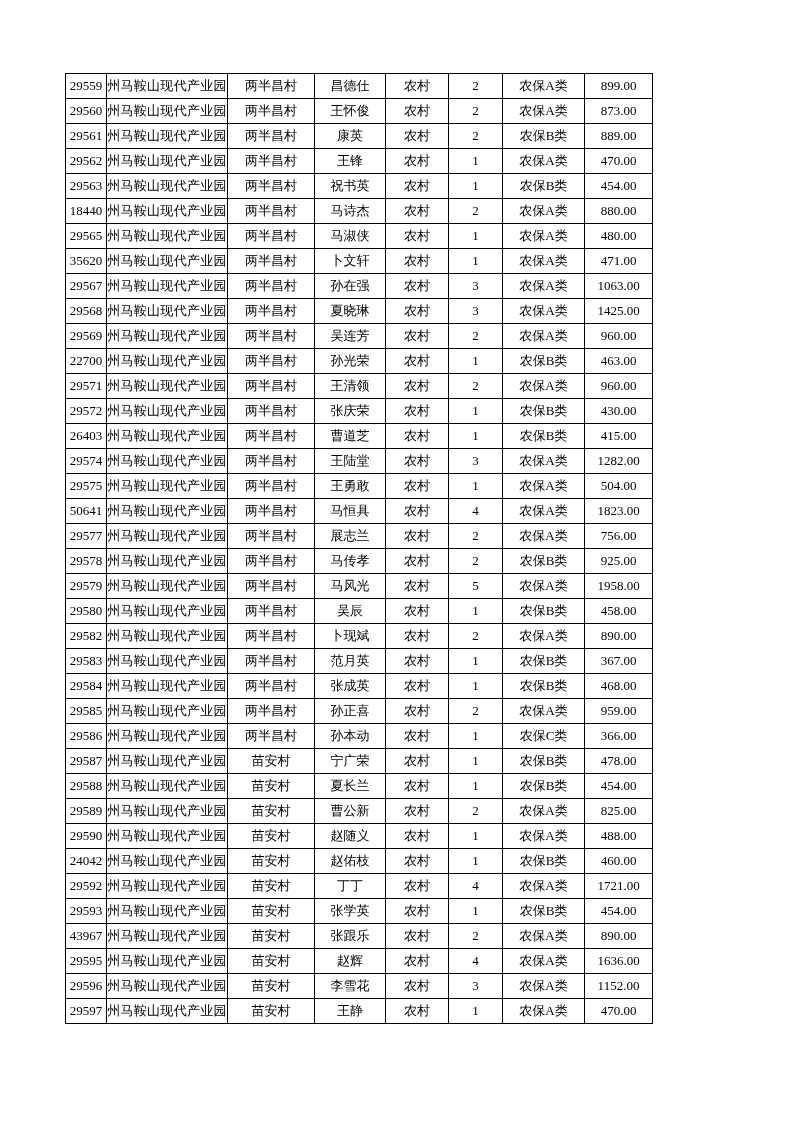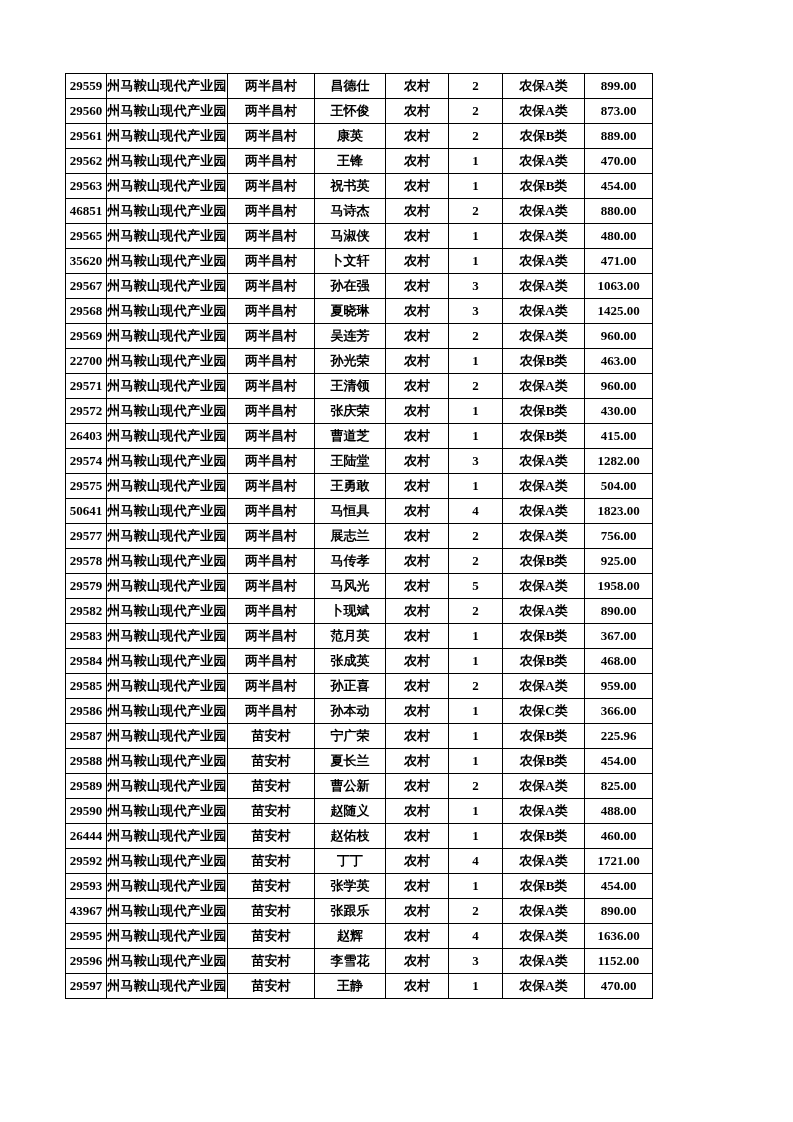--- a/index.html
+++ b/index.html
@@ -15,7 +15,6 @@
     width: 587px;
     border-collapse: collapse;
     table-layout: fixed;
-    font-weight: bold;
   }
   table.grid td {
     border: 1px solid #000000;

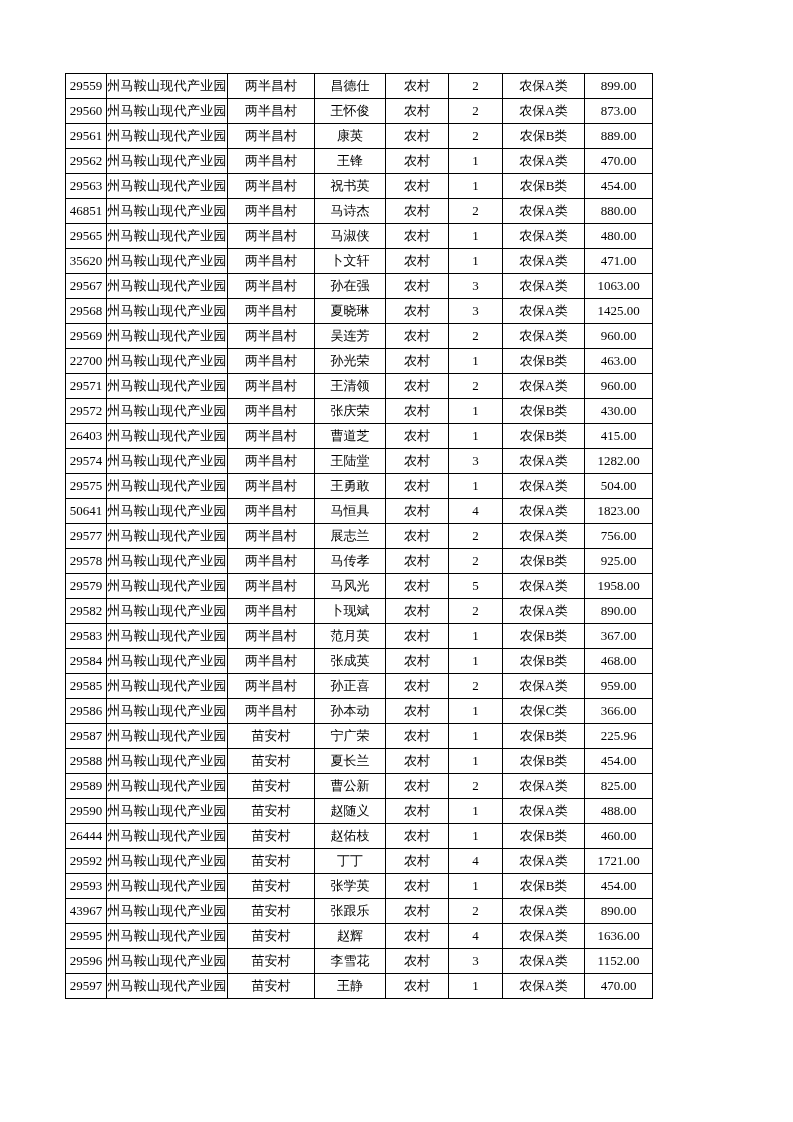--- a/index.html
+++ b/index.html
@@ -100,7 +100,7 @@
           <td class="c-amount">454.00</td>
         </tr>
         <tr>
-          <td class="c-id">46851</td>
+          <td class="c-id">18440</td>
           <td class="c-park">州马鞍山现代产业园</td>
           <td class="c-village">两半昌村</td>
           <td class="c-name">马诗杰</td>

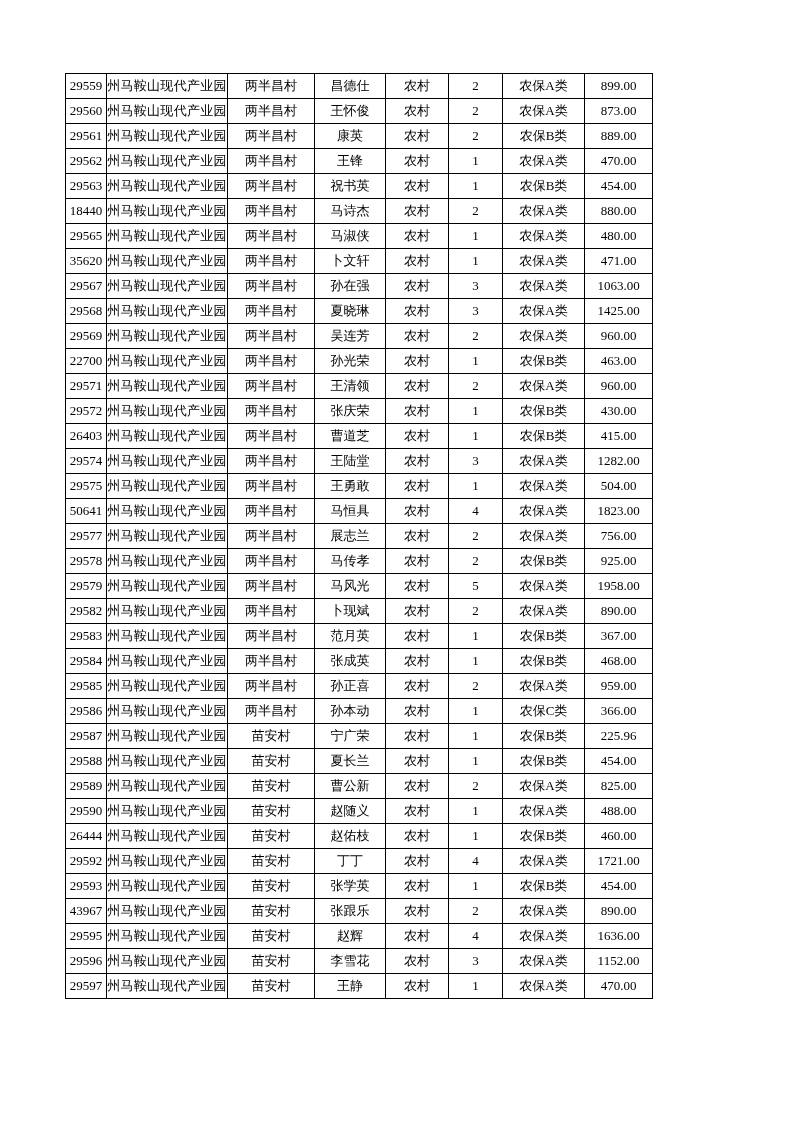--- a/index.html
+++ b/index.html
@@ -260,6 +260,16 @@
           <td class="c-amount">1958.00</td>
         </tr>
         <tr>
+          <td class="c-id">29580</td>
+          <td class="c-park">州马鞍山现代产业园</td>
+          <td class="c-village">两半昌村</td>
+          <td class="c-name">吴辰</td>
+          <td class="c-residence">农村</td>
+          <td class="c-households">1</td>
+          <td class="c-category">农保B类</td>
+          <td class="c-amount">458.00</td>
+        </tr>
+        <tr>
           <td class="c-id">29582</td>
           <td class="c-park">州马鞍山现代产业园</td>
           <td class="c-village">两半昌村</td>

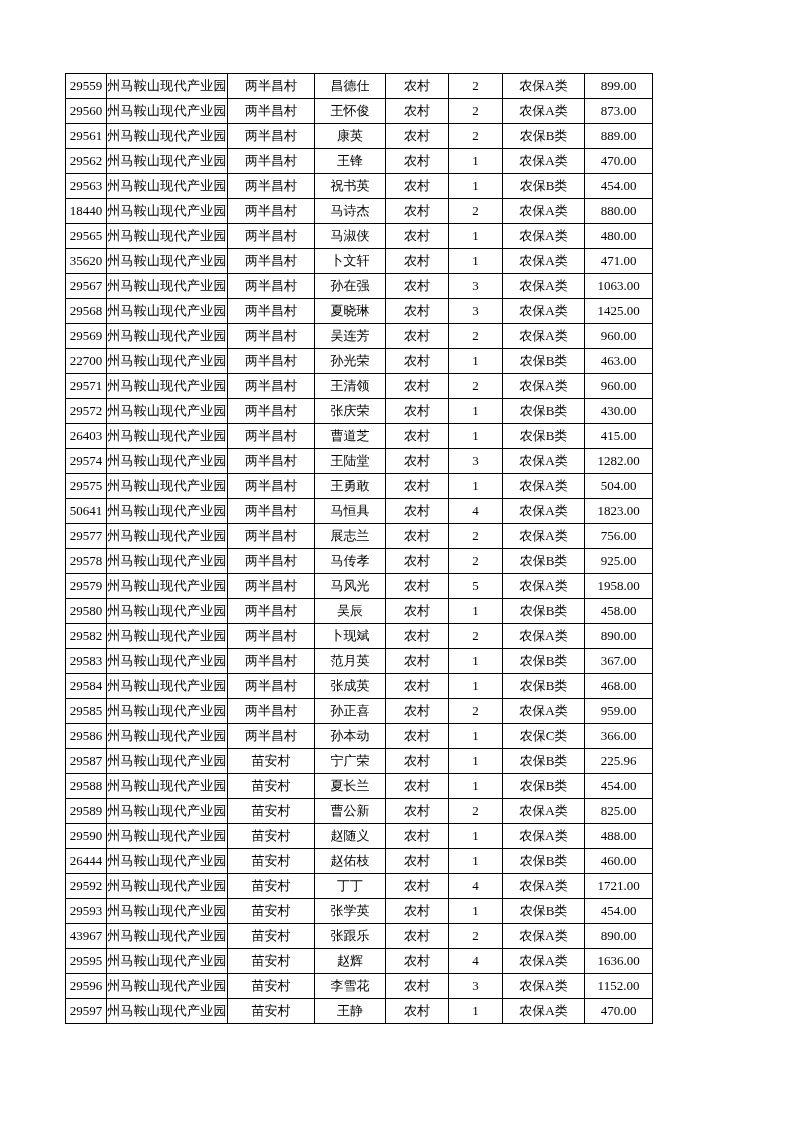--- a/index.html
+++ b/index.html
@@ -327,7 +327,7 @@
           <td class="c-residence">农村</td>
           <td class="c-households">1</td>
           <td class="c-category">农保B类</td>
-          <td class="c-amount">225.96</td>
+          <td class="c-amount">478.00</td>
         </tr>
         <tr>
           <td class="c-id">29588</td>

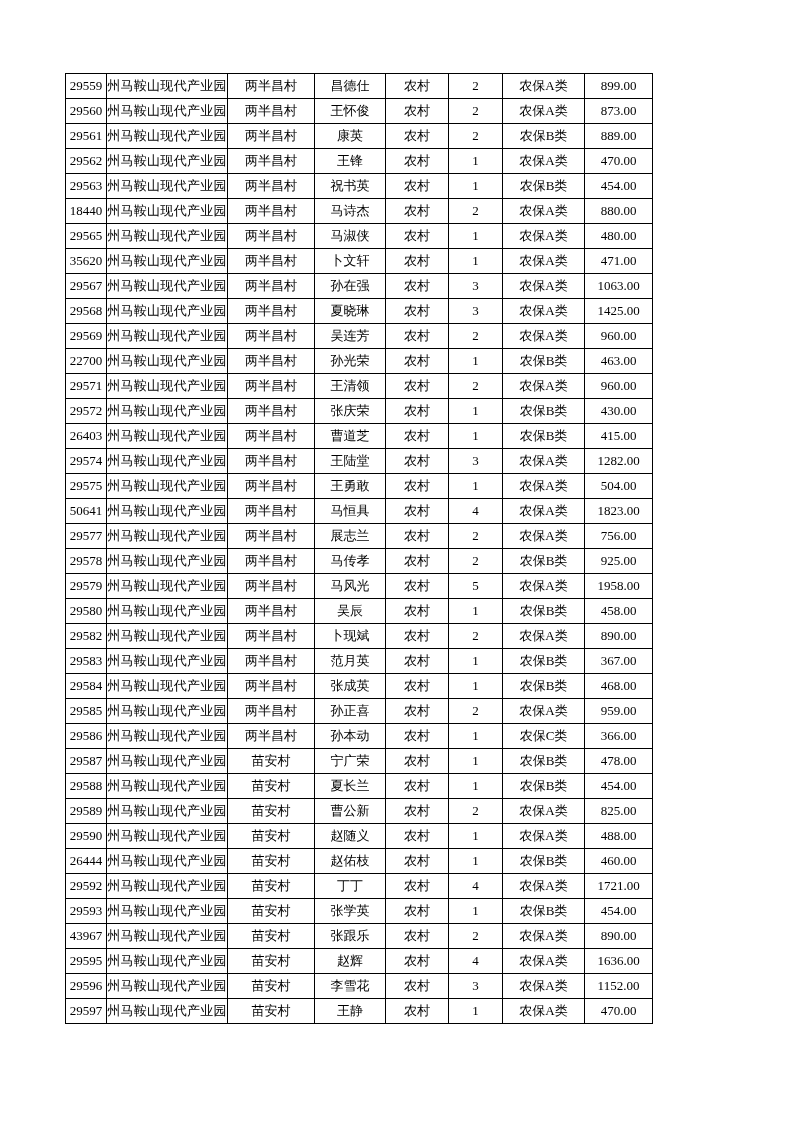--- a/index.html
+++ b/index.html
@@ -360,7 +360,7 @@
           <td class="c-amount">488.00</td>
         </tr>
         <tr>
-          <td class="c-id">26444</td>
+          <td class="c-id">24042</td>
           <td class="c-park">州马鞍山现代产业园</td>
           <td class="c-village">苗安村</td>
           <td class="c-name">赵佑枝</td>

